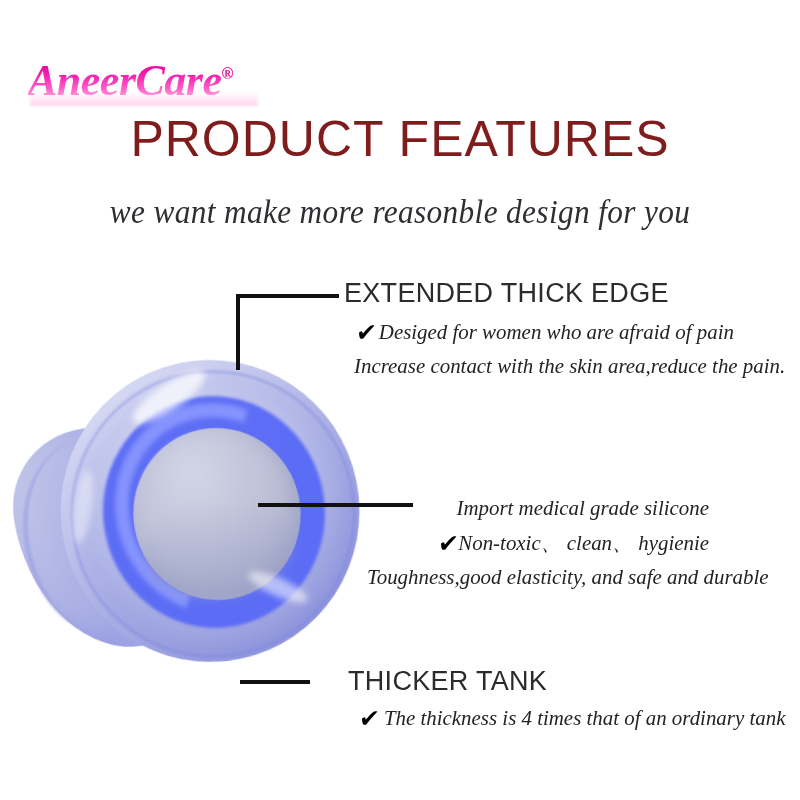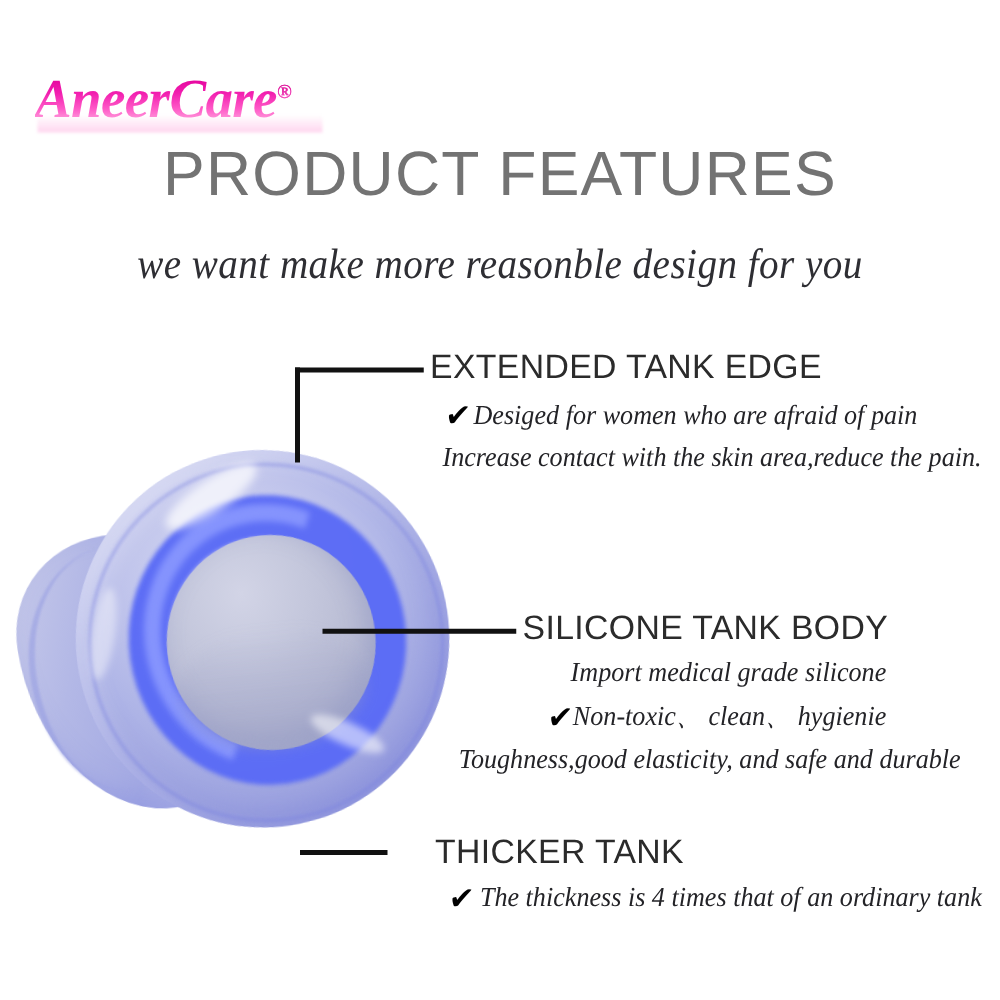--- a/index.html
+++ b/index.html
@@ -77,7 +77,7 @@
     font-size: 50px;
     line-height: 62px;
     letter-spacing: 1px;
-    color: #737373;
+    color: #7f1d1d;
   }
   #subtitle {
     position: absolute;

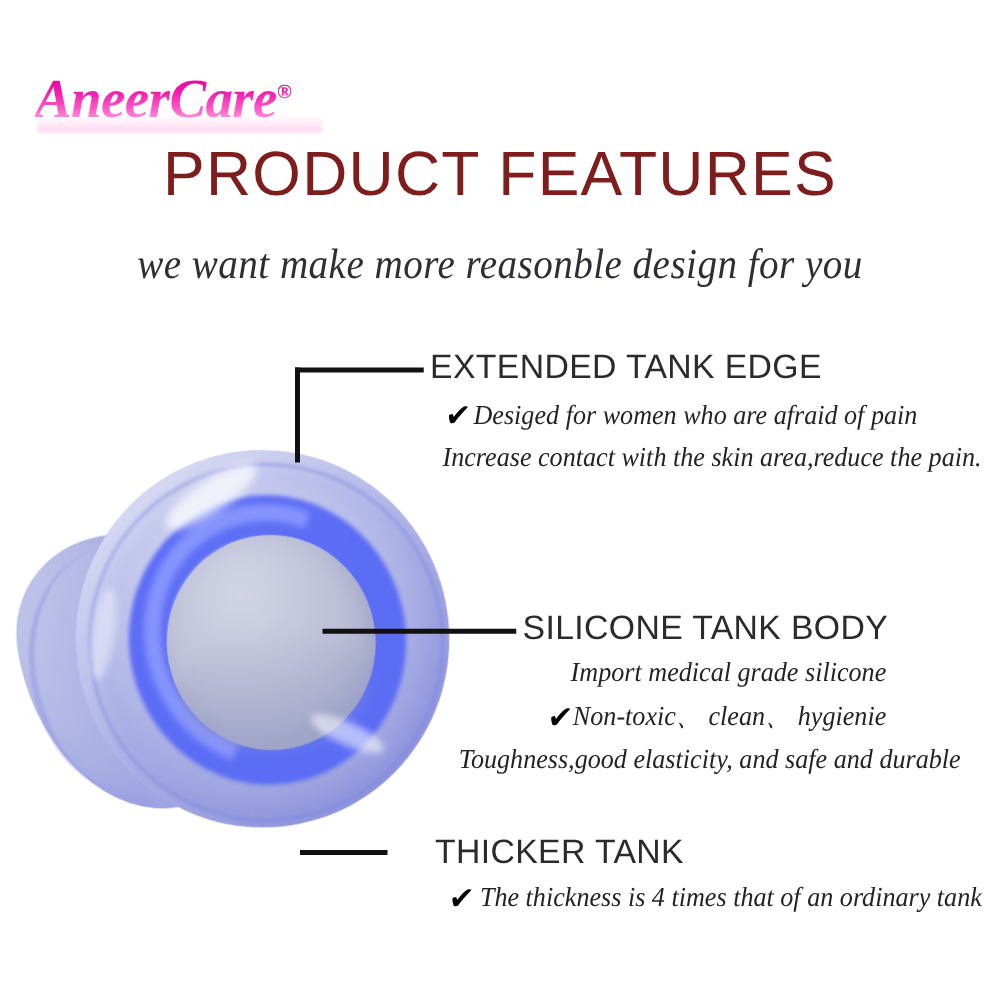--- a/index.html
+++ b/index.html
@@ -331,7 +331,7 @@
   <div class="leader" id="leader-3"></div>
 
   <div class="callout" id="callout-1">
-    <div class="callout-title" id="c1-title">EXTENDED TANK EDGE</div>
+    <div class="callout-title" id="c1-title">EXTENDED THICK EDGE</div>
     <div class="rows">
       <div class="callout-line"><span class="check">✔</span><span>Desiged for women who are afraid of pain</span></div>
       <div class="callout-line"><span>Increase contact with the skin area,reduce the pain.</span></div>

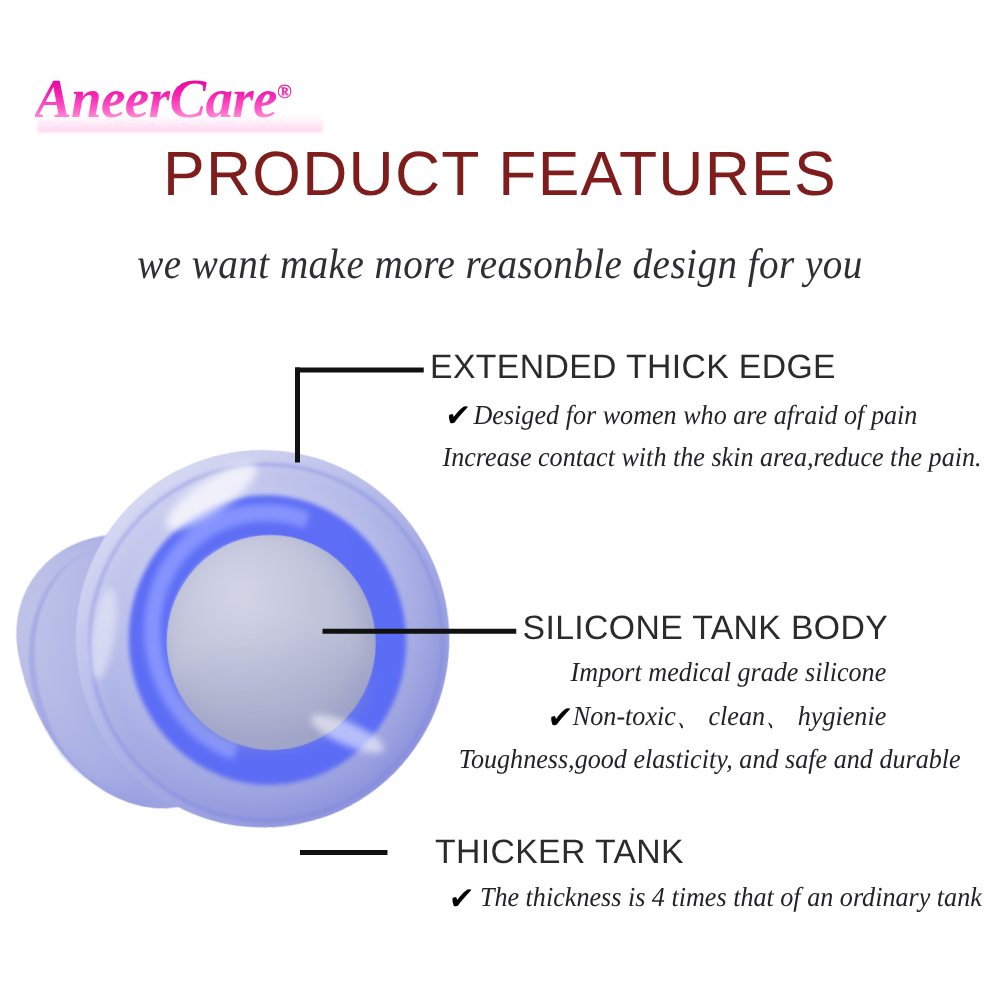--- a/index.html
+++ b/index.html
@@ -339,7 +339,6 @@
   </div>
 
   <div class="callout" id="callout-2">
-    <div class="callout-title" id="c2-title">SILICONE TANK BODY</div>
     <div class="rows">
       <div class="callout-line"><span>Import medical grade silicone</span></div>
       <div class="callout-line"><span class="check">✔</span><span>Non-toxic、 clean、 hygienie</span></div>

